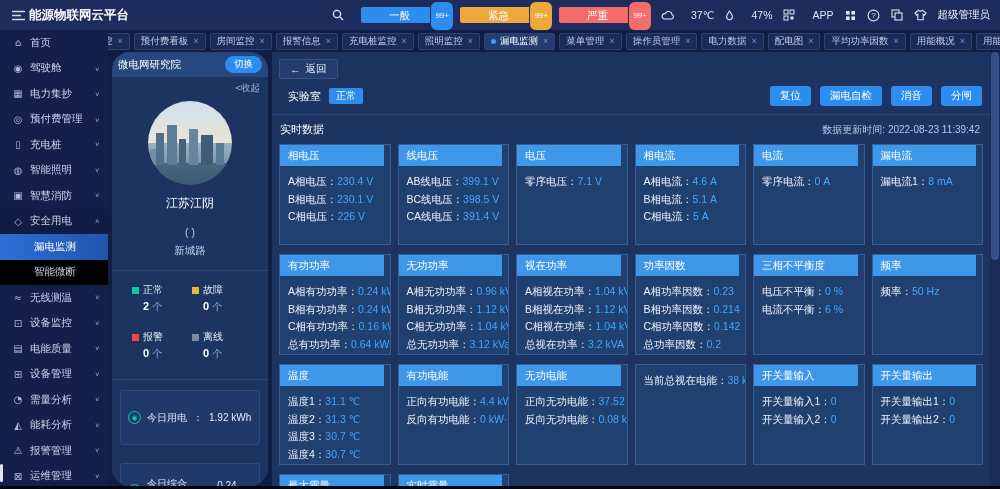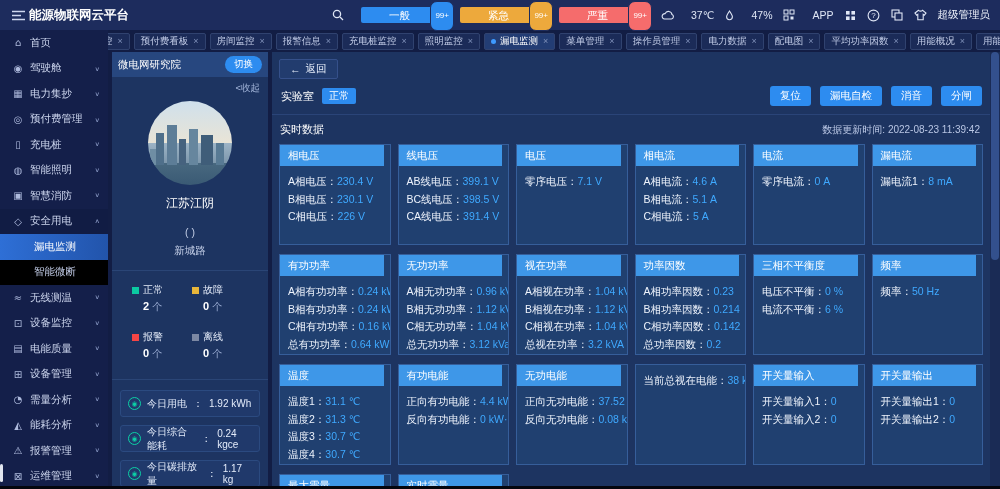--- a/index.html
+++ b/index.html
@@ -39,7 +39,7 @@
   .side-child.active{background:linear-gradient(90deg,#2e6fd6,#2254ab);color:#fff;}
   .side-scroll-thumb{position:absolute;left:0;bottom:4px;width:3px;height:18px;background:#e2e6f0;border-radius:2px;}
   
-  .panel{position:absolute;left:112px;top:52px;width:156px;bottom:3px;background:#1d3461;overflow:hidden;}
+  .panel{position:absolute;left:112px;top:52px;width:156px;bottom:3px;background:#1d3461;overflow:hidden;border-radius:18px;}
   .panel-head{height:25px;background:#27477f;display:flex;align-items:center;justify-content:space-between;padding:0 6px;}
   .org-name{color:#fff;font-size:10.5px;}
   .switch-btn{background:#2d8cf0;color:#fff;font-size:9.5px;padding:2px 9px;border-radius:9px;border:none;}

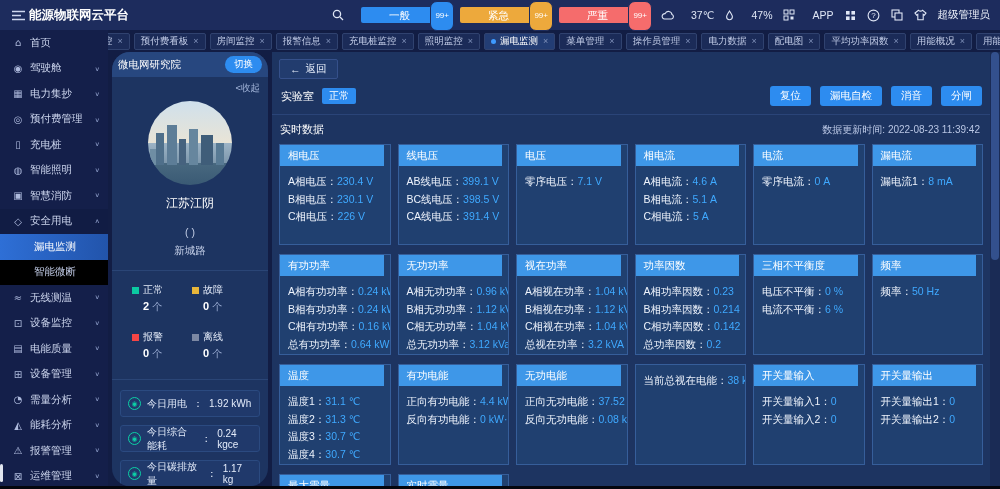--- a/index.html
+++ b/index.html
@@ -66,7 +66,7 @@
   .main{position:absolute;left:272px;top:52px;width:718px;bottom:3px;background:#1d3461;overflow:hidden;}
   .back-row{padding:7px 0 0 7px;}
   .back-btn{display:inline-flex;align-items:center;gap:5px;color:#e6edfa;font-size:10.5px;border:1px solid #35508a;background:#223c6e;padding:2px 10px;border-radius:2px;}
-  .room-row{display:flex;align-items:center;padding:7px 8px 6px 9px;}
+  .room-row{display:flex;align-items:center;padding:7px 8px 6px 16px;}
   .room-label{color:#fff;font-size:11px;}
   .room-status{margin-left:8px;background:#2d8cf0;color:#fff;font-size:10px;padding:1px 7px;border-radius:2px;}
   .action-btns{margin-left:auto;display:flex;gap:9px;}

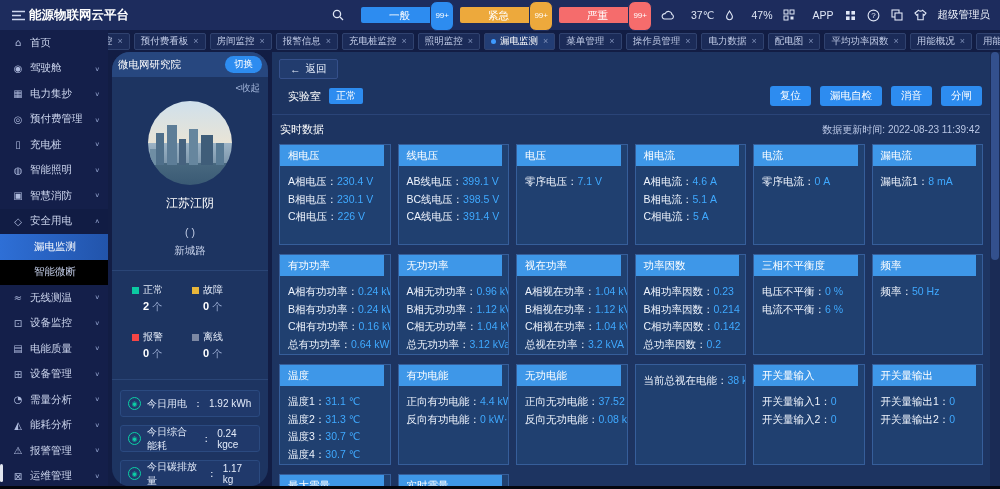--- a/index.html
+++ b/index.html
@@ -60,7 +60,7 @@
   .s-val{margin:3px 0 0 11px;font-size:10px;color:#9fb0d6;}
   .s-val b{color:#fff;font-size:11px;margin-right:3px;}
   .today-list{padding:10px 8px 0 8px;}
-  .today-item{border:1px solid #2b4a80;background:#20396b;border-radius:3px;height:25px;display:flex;align-items:center;gap:6px;padding:0 7px;margin-bottom:8px;color:#e3ebfa;font-size:10px;}
+  .today-item{border:1px solid #2b4a80;background:#20396b;border-radius:3px;height:25px;display:flex;align-items:center;gap:6px;padding:14px 7px;margin-bottom:18px;color:#e3ebfa;font-size:10px;}
   .t-circ{width:13px;height:13px;border-radius:50%;border:1px solid #0cd0a6;color:#0cd0a6;display:flex;align-items:center;justify-content:center;font-size:7px;flex:0 0 13px;box-sizing:border-box;}
   
   .main{position:absolute;left:272px;top:52px;width:718px;bottom:3px;background:#1d3461;overflow:hidden;}

